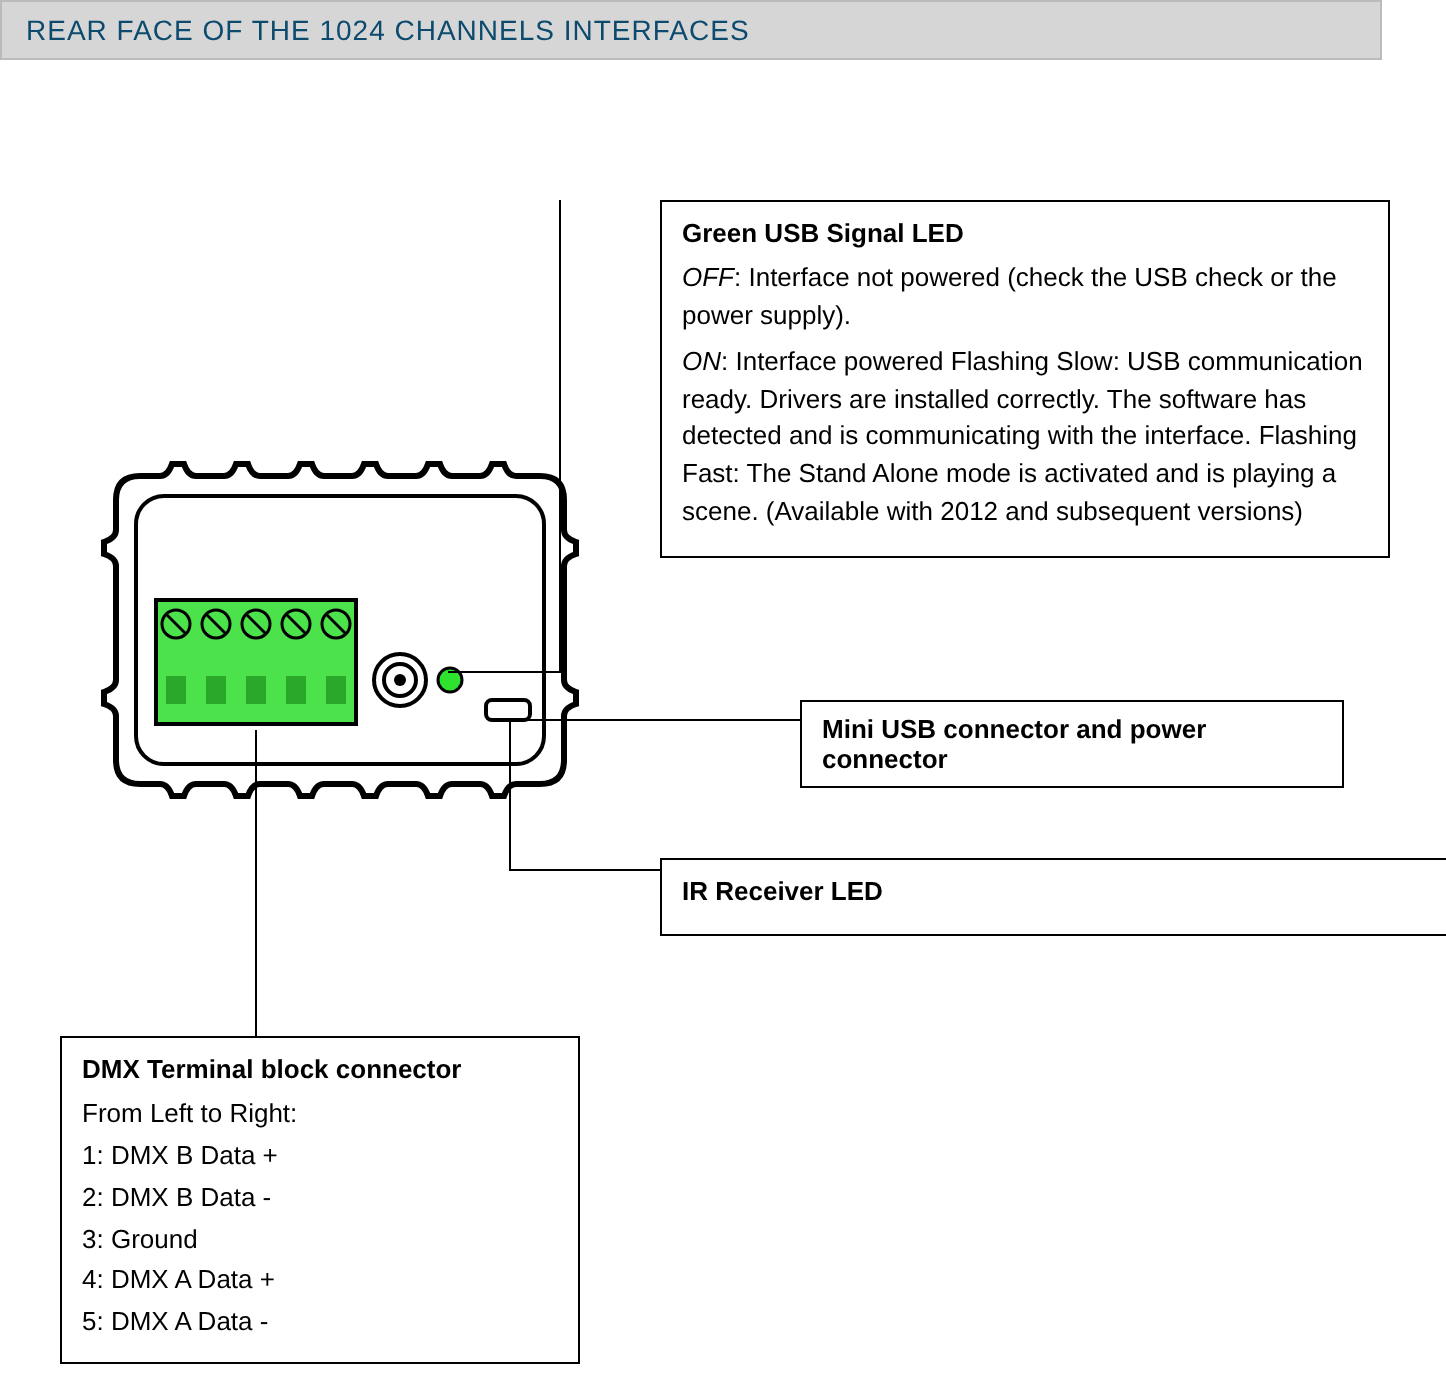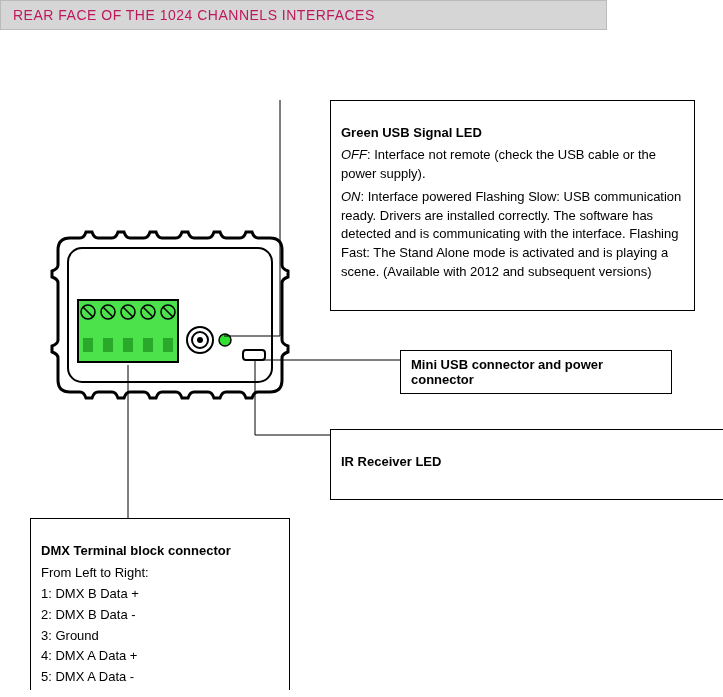--- a/index.html
+++ b/index.html
@@ -17,9 +17,9 @@
     padding: 6px 12px;
     font-size: 14px;
     letter-spacing: 0.5px;
-    color: #be185d;
+    color: #0c4a6e;
     border: 1px solid #bbb;
-    width: 607px;
+    width: 691px;
   }
   .canvas {
     position: relative;

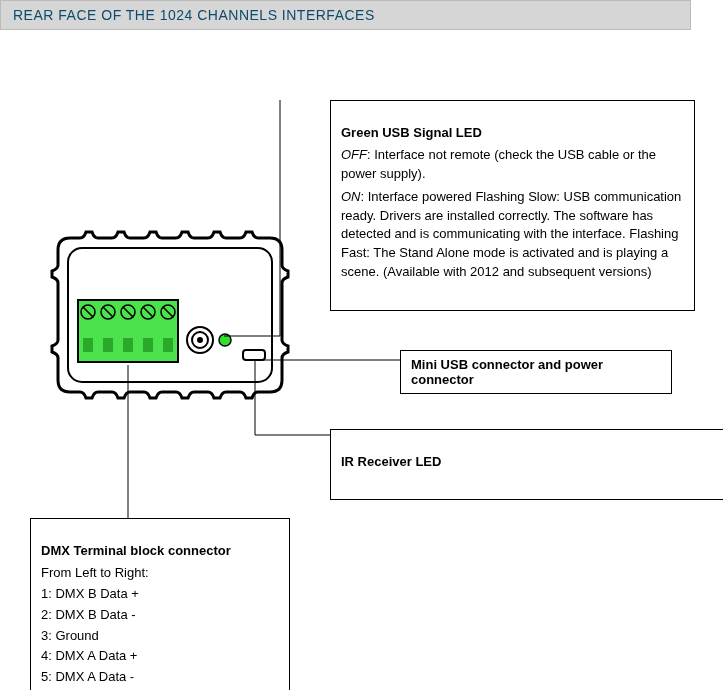--- a/index.html
+++ b/index.html
@@ -30,7 +30,7 @@
     position: absolute;
     border: 1px solid #000;
     background: #fff;
-    padding: 24px 10px;
+    padding: 8px 10px;
   }
   .callout h4 {
     margin: 0 0 6px 0;

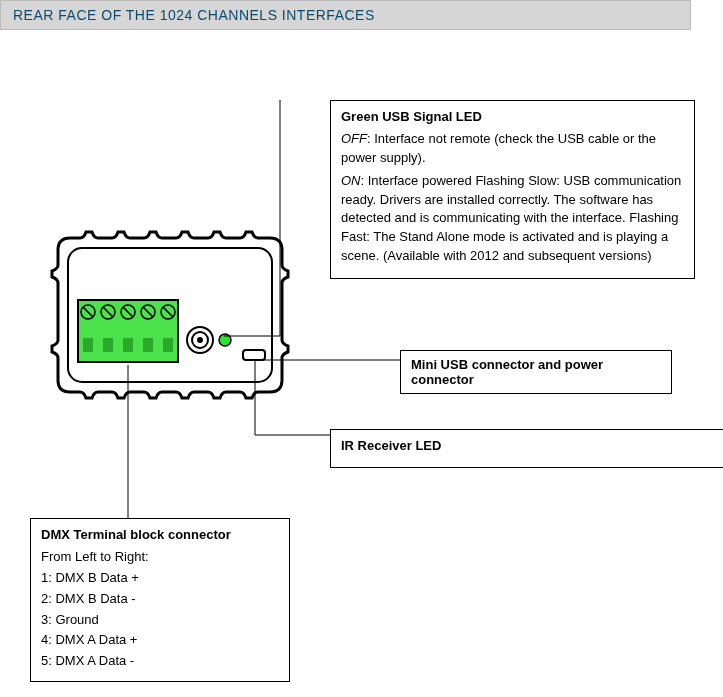--- a/index.html
+++ b/index.html
@@ -129,7 +129,7 @@
   <div class="callout" style="left:330px; top:70px; width:365px;">
     <h4>Green USB Signal LED</h4>
     <p>
-      <span class="state">OFF</span><span>: Interface not remote (check the USB cable or the power supply).</span>
+      <span class="state">OFF</span><span>: Interface not powered (check the USB check or the power supply).</span>
     </p>
     <p>
       <span class="state">ON</span><span>: Interface powered Flashing Slow: USB communication ready. Drivers are installed correctly. The software has detected and is communicating with the interface. Flashing Fast: The Stand Alone mode is activated and is playing a scene. (Available with 2012 and subsequent versions)</span>

